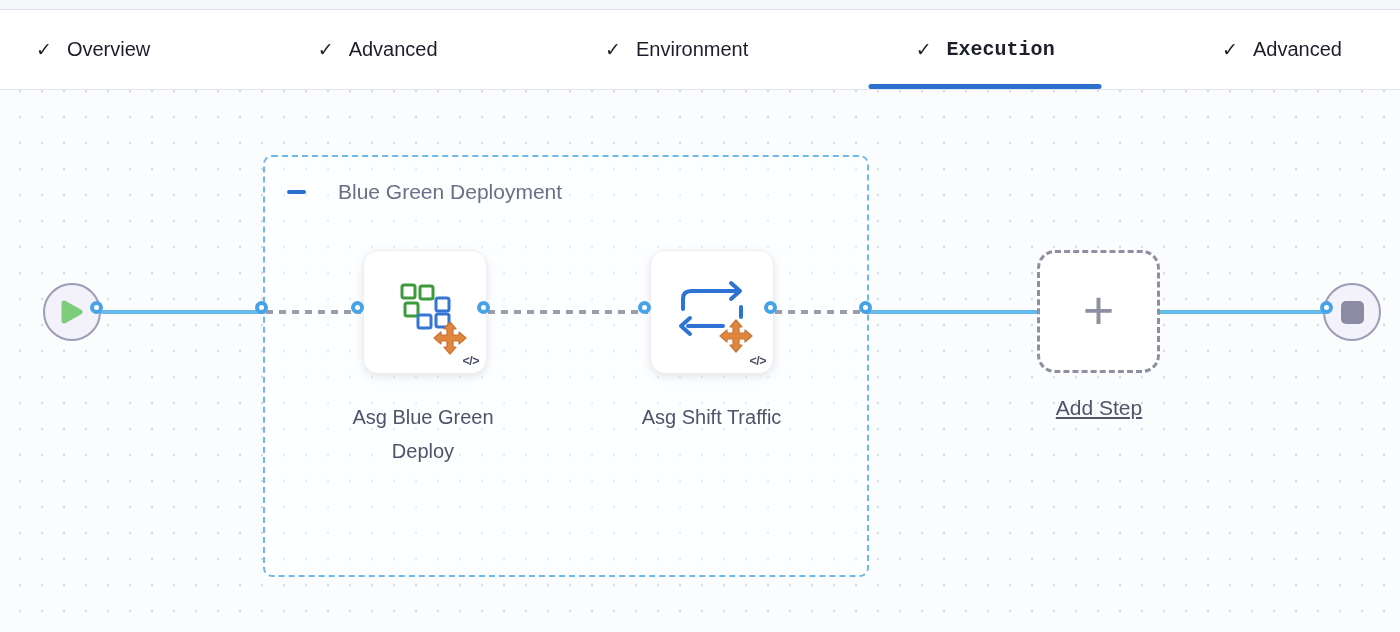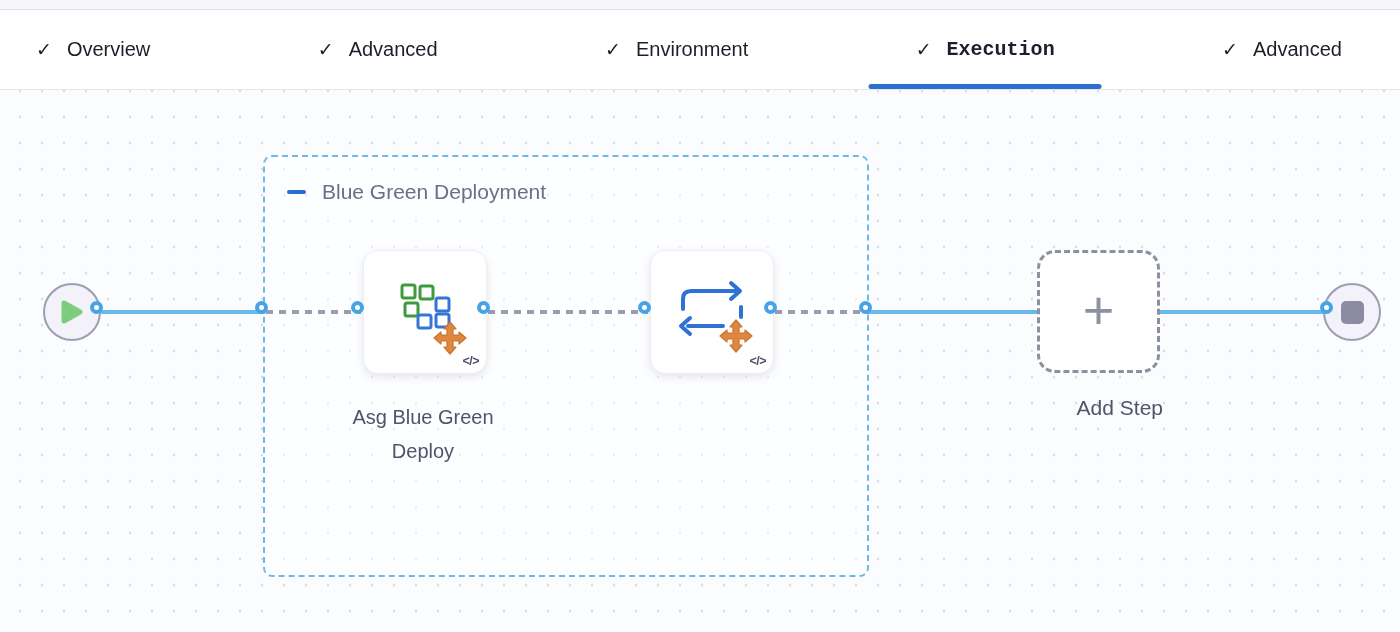--- a/index.html
+++ b/index.html
@@ -28,7 +28,7 @@
                border:2px dashed #6cb9ee; border-radius:9px;
                background:rgba(255,255,255,0.5); z-index:1; }
   .group-header { position:absolute; left:287px; top:90px; display:flex;
-                  align-items:center; gap:16px; z-index:2; cursor:pointer; }
+                  align-items:center; gap:32px; z-index:2; cursor:pointer; }
   .minus-bar { width:19px; height:4px; border-radius:2px; background:#2b6fce; }
   .group-title { font-size:21px; color:#6b6e86; }
 

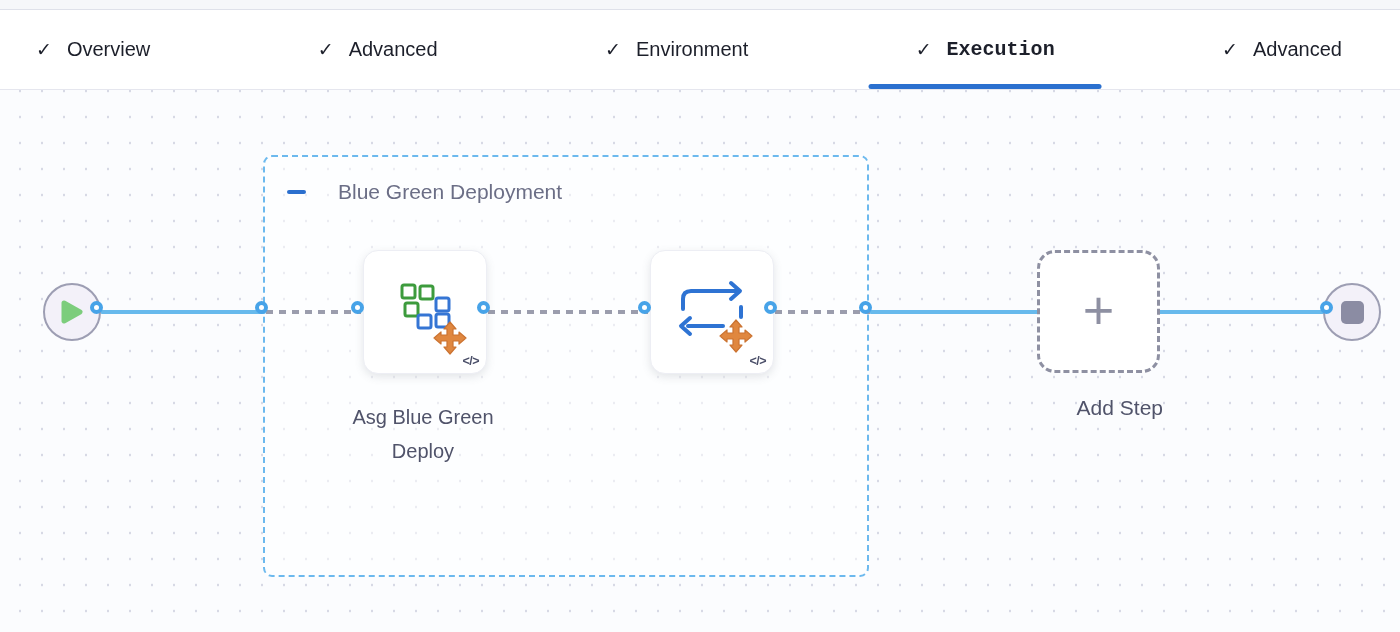--- a/index.html
+++ b/index.html
@@ -145,6 +145,7 @@
     </svg>
     <span class="code-badge">&lt;/&gt;</span>
   </div>
+  <div class="step-label" style="left:604px; width:215px;">Asg Shift Traffic</div>
 
   <div class="add-step">
     <span class="plus-glyph">+</span>

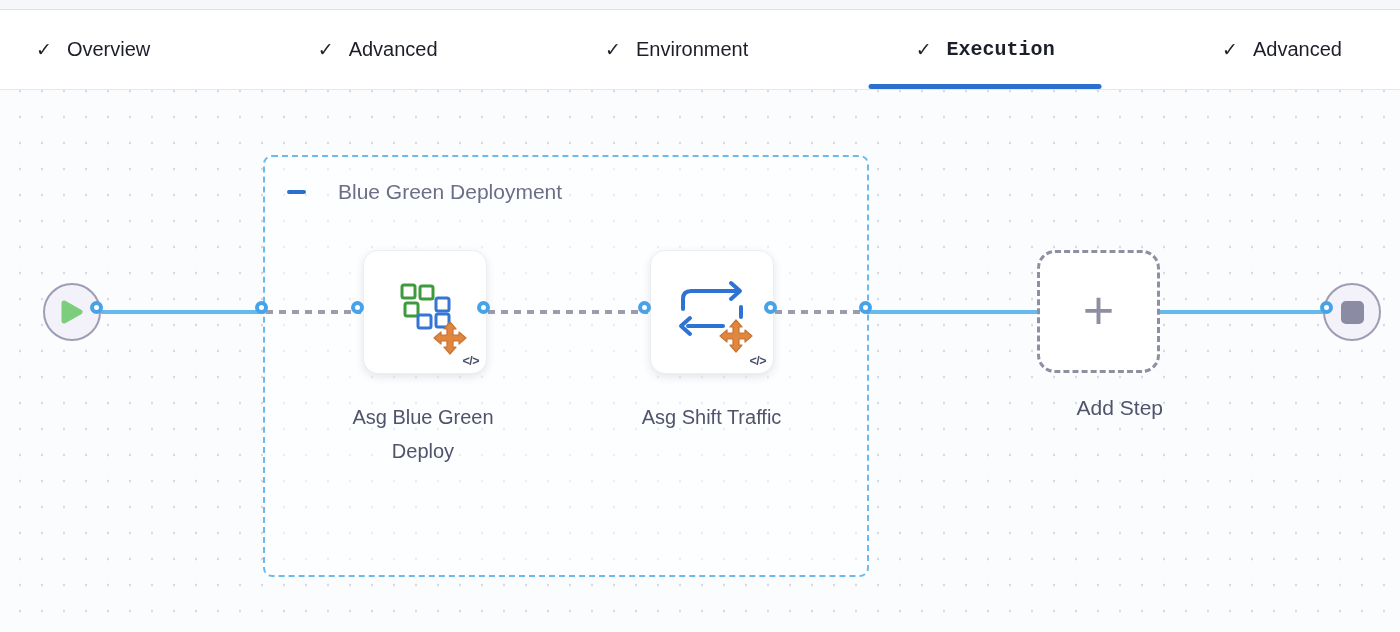--- a/index.html
+++ b/index.html
@@ -62,7 +62,7 @@
   .plus-glyph { font-size:54px; font-weight:200; color:#8e90a2; line-height:1;
                 margin-top:-4px; }
   .add-step-label { position:absolute; left:1035px; top:306px; width:128px;
-                    text-align:right; font-size:21px; color:#50536a; z-index:3; }
+                    text-align:center; font-size:21px; color:#50536a; z-index:3;text-decoration:underline; }
 
   .sq { fill:none; stroke-width:3px; }
   .sq-green { stroke:#3d9b3d; }

